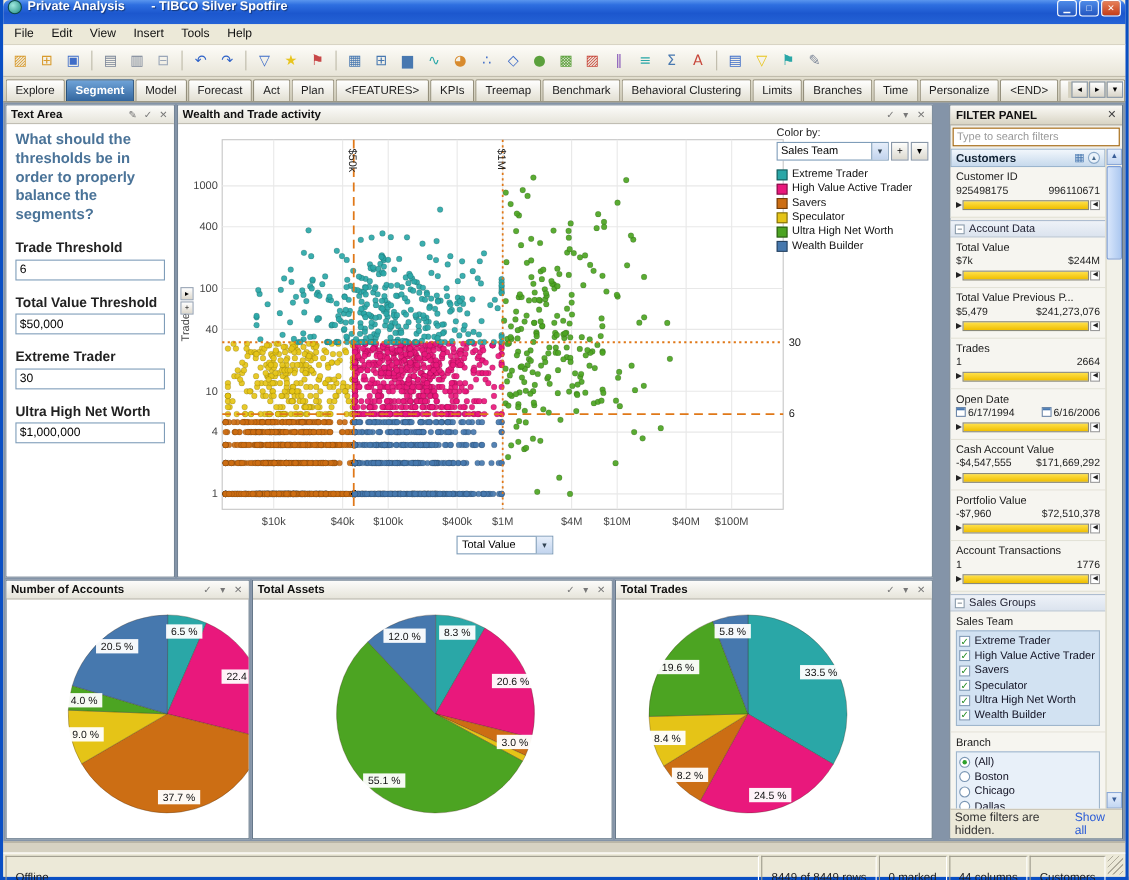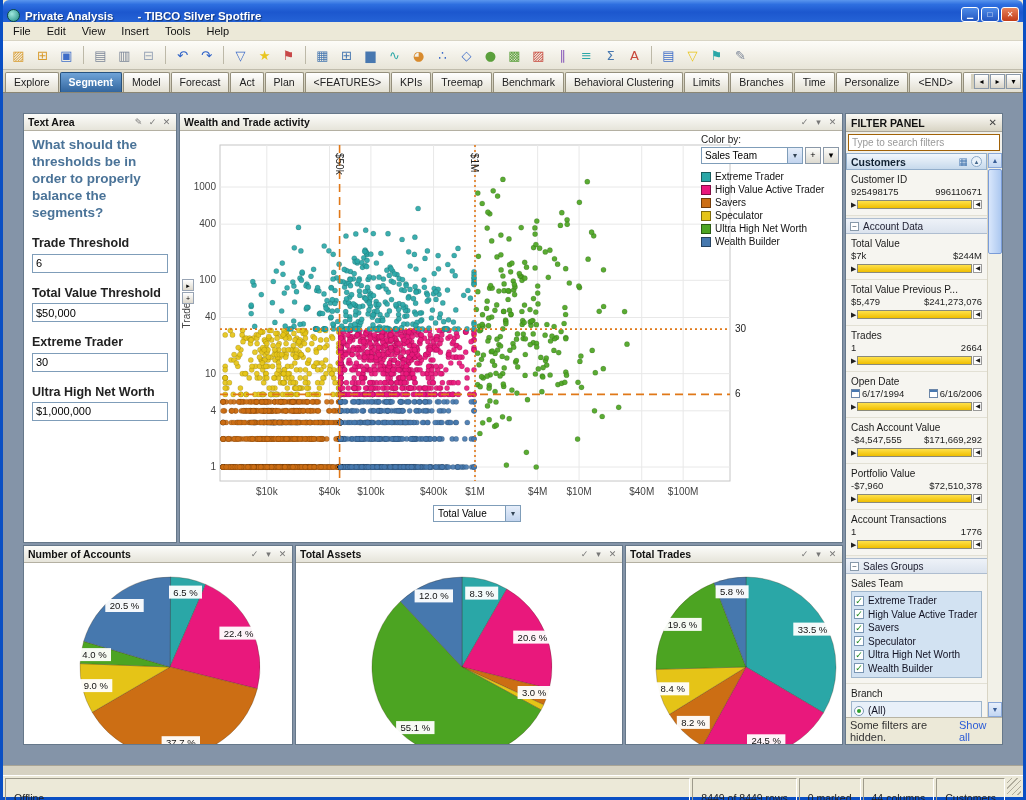--- a/index.html
+++ b/index.html
@@ -6,7 +6,7 @@
 html,body{width:1026px;height:800px;overflow:hidden}
 body{font-family:"Liberation Sans","DejaVu Sans",sans-serif;font-size:11px;background:#3A6EA5}
 .window{width:1026px;height:800px;display:flex;flex-direction:column;border-left:3px solid #0A4FC4;border-right:3px solid #0A4FC4;border-bottom:3px solid #0A4FC4;background:#ECE9D8}
-.titlebar{height:22px;flex:none;background:linear-gradient(180deg,#5A96EE 0%,#2E6FE0 20%,#1C57CE 55%,#2563D6 100%);border-radius:6px 6px 0 0;display:flex;align-items:flex-end;padding:0 4px;color:#fff}
+.titlebar{height:22px;flex:none;background:linear-gradient(180deg,#5A96EE 0%,#2E6FE0 20%,#1C57CE 55%,#2563D6 100%);border-radius:6px 6px 0 0;display:flex;align-items:flex-start;padding:0 4px;color:#fff}
 .app-icon{width:13px;height:13px;border-radius:50%;background:radial-gradient(circle at 35% 35%,#9FE8DE,#1E8A80);border:1px solid #0C4A44;margin-right:5px;flex:none}
 .title-text{font-weight:bold;font-size:11.5px;text-shadow:1px 1px 1px rgba(0,0,0,.45)}
 .title-suffix{font-weight:bold;font-size:11.5px;margin-left:24px;text-shadow:1px 1px 1px rgba(0,0,0,.45)}

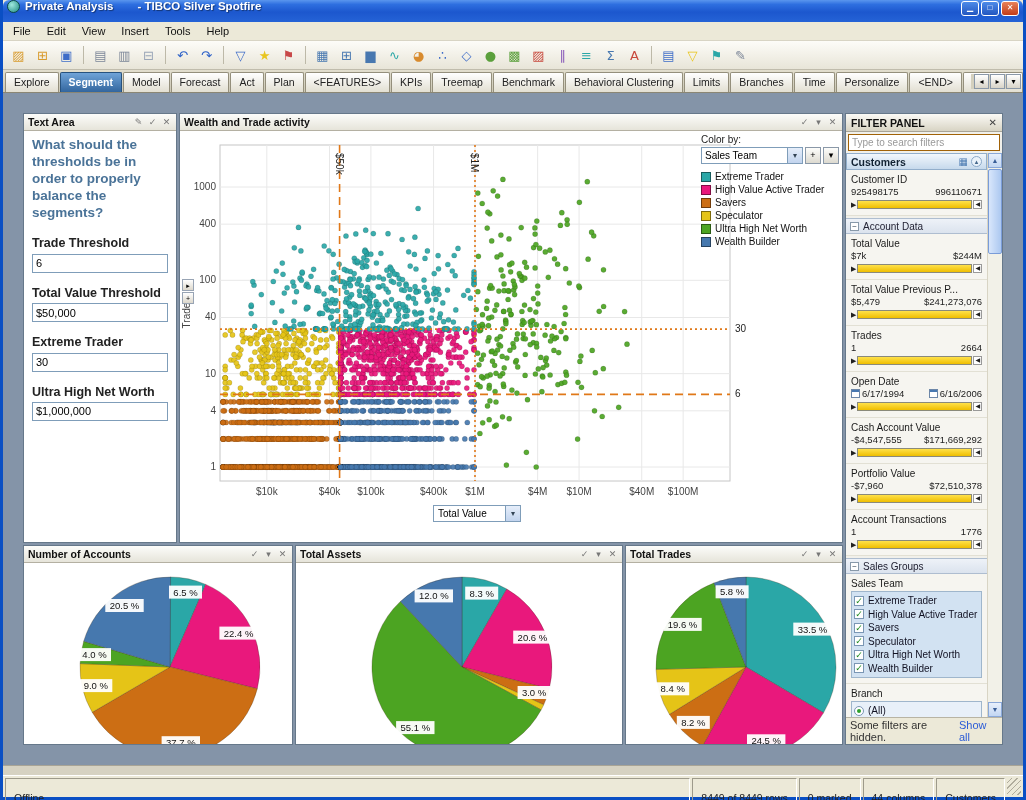--- a/index.html
+++ b/index.html
@@ -24,7 +24,7 @@
 .tab.active{background:linear-gradient(#6FA3D8,#33669E);color:#fff;font-weight:bold;border-color:#27527E}
 .tab-ctrls{position:absolute;right:2px;bottom:3px;display:flex;gap:1px;background:#D4D0BE;padding-left:3px}
 .tab-ctrl{width:15px;height:15px;font-size:8px;border:1px solid #8A98A8;background:linear-gradient(#FFF,#D8D4C8);padding:0;line-height:1}
-.content{flex:1;display:flex;gap:2px;padding:20px;background:#8494A8;min-height:0}
+.content{flex:1;display:flex;gap:15px;padding:2px;background:#8494A8;min-height:0}
 .main-col{flex:1;display:flex;flex-direction:column;gap:2px;min-width:0}
 .top-row{height:430px;flex:none;display:flex;gap:2px}
 .panel{background:#fff;border:1px solid #66788A;display:flex;flex-direction:column;min-width:0}

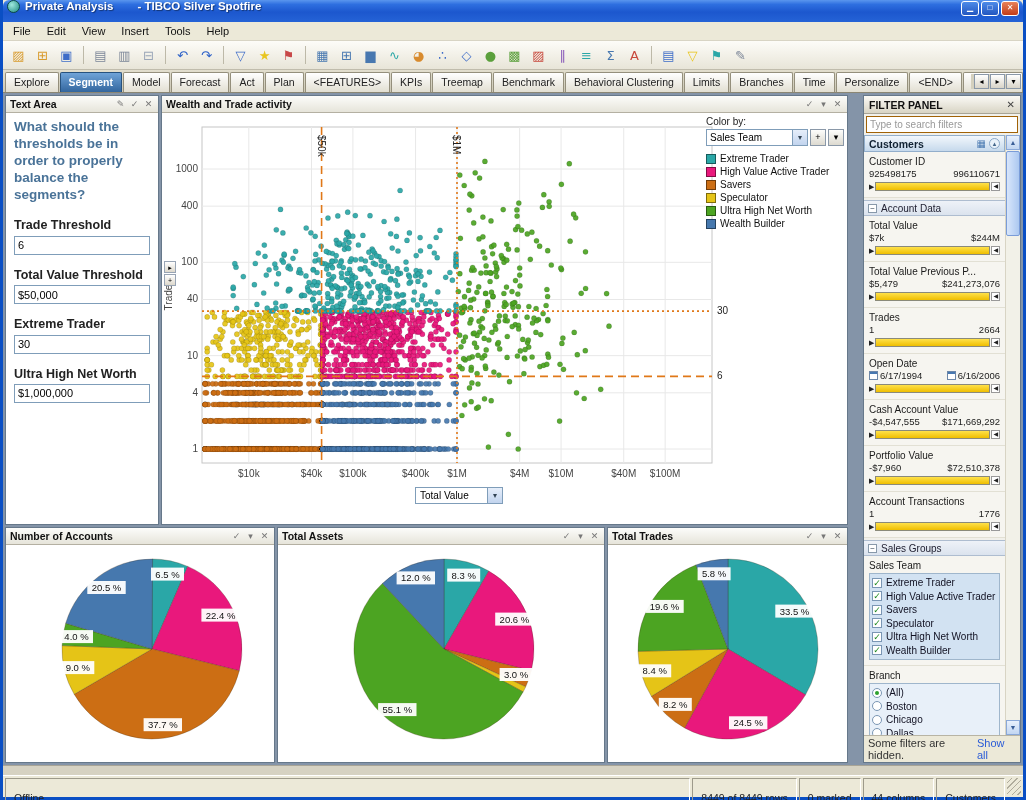--- a/index.html
+++ b/index.html
@@ -57,7 +57,7 @@
 .lg-sw{width:10px;height:10px;border:1px solid rgba(0,0,0,.45);flex:none}
 .lg-lb{white-space:nowrap;font-size:10px;color:#111}
 .pies-row{flex:1;display:flex;gap:2px;min-height:0}
-.pie-panel:nth-child(1){width:270px;flex:none}
+.pie-panel:nth-child(1){width:222px;flex:none}
 .pie-panel:nth-child(2){width:328px;flex:none}
 .pie-panel:nth-child(3){flex:1}
 .pie-body{flex:1;position:relative;overflow:hidden}

